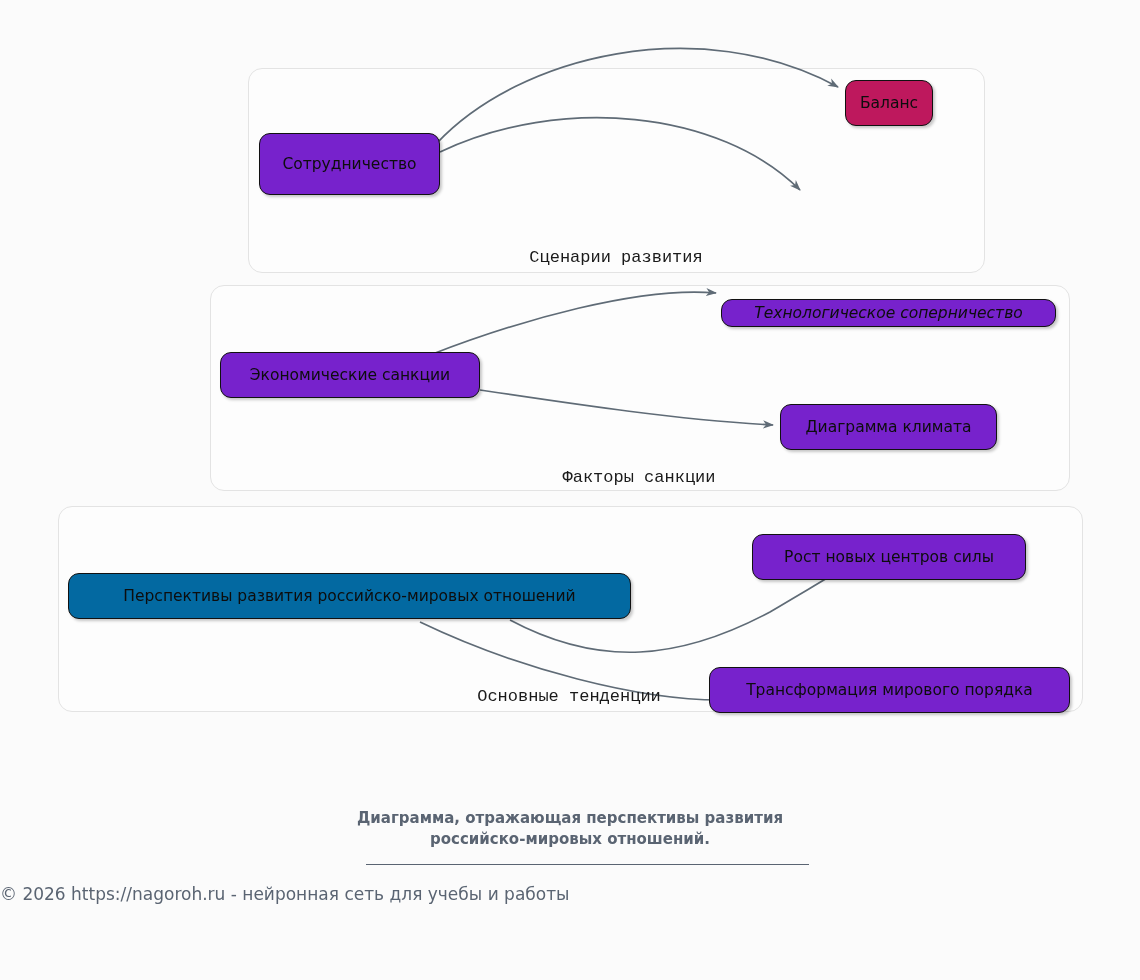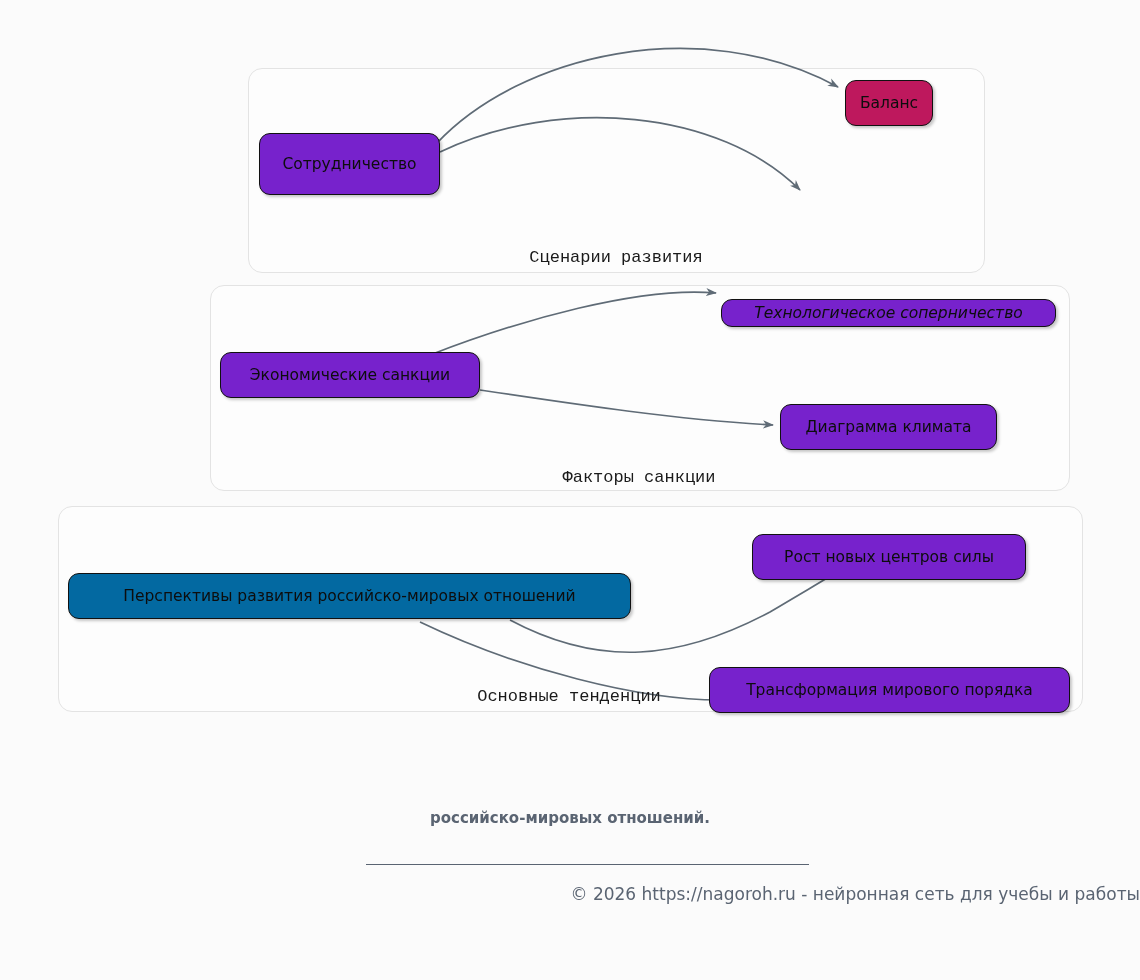--- a/index.html
+++ b/index.html
@@ -127,6 +127,7 @@
   <div class="node node-purple" id="node-world-order" style="left: 709px; top: 625px; width: 361px; height: 46px; background: rgb(119, 34, 204); border-color: rgb(17, 17, 17); margin-top: 42px;">Трансформация мирового порядка</div>
 
   <div class="footer-title">
+    <div>Диаграмма, отражающая перспективы развития</div>
     <div>российско-мировых отношений.</div>
   </div>
   <div class="footer-rule"></div>

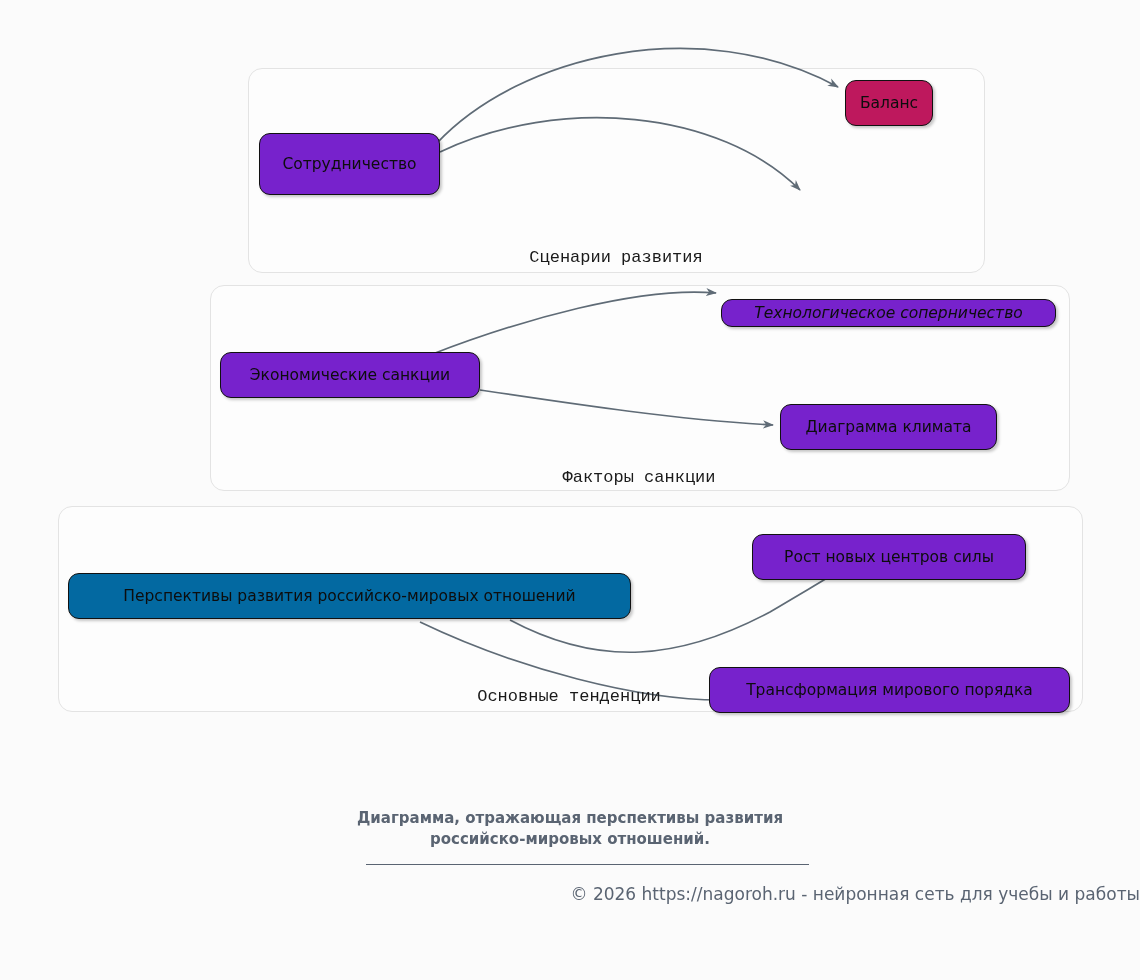--- a/index.html
+++ b/index.html
@@ -82,7 +82,7 @@
     left: 0;
     width: 1140px;
     top: 884px;
-    text-align: right;
+    text-align: left;
     font-size: 17px;
     color: #5a6472;
     font-family: "DejaVu Sans", sans-serif;

